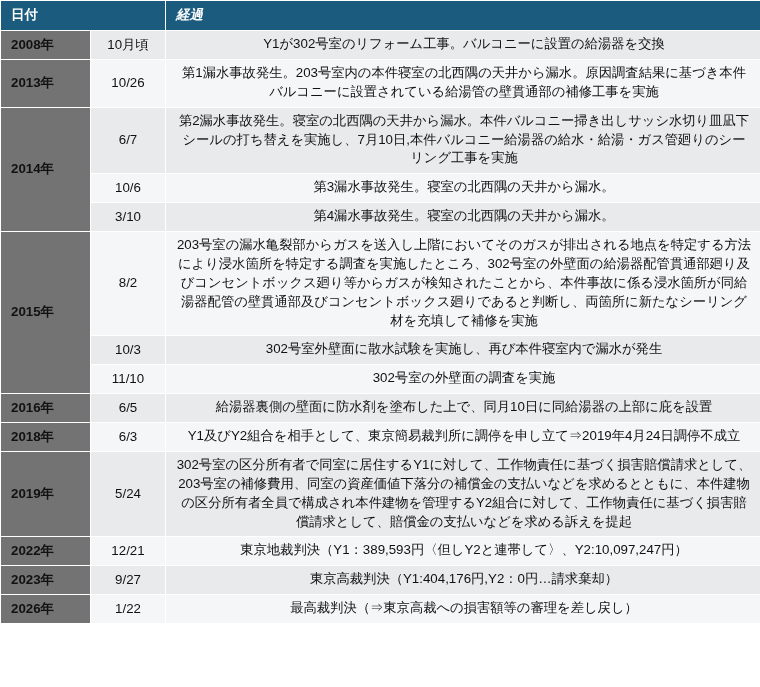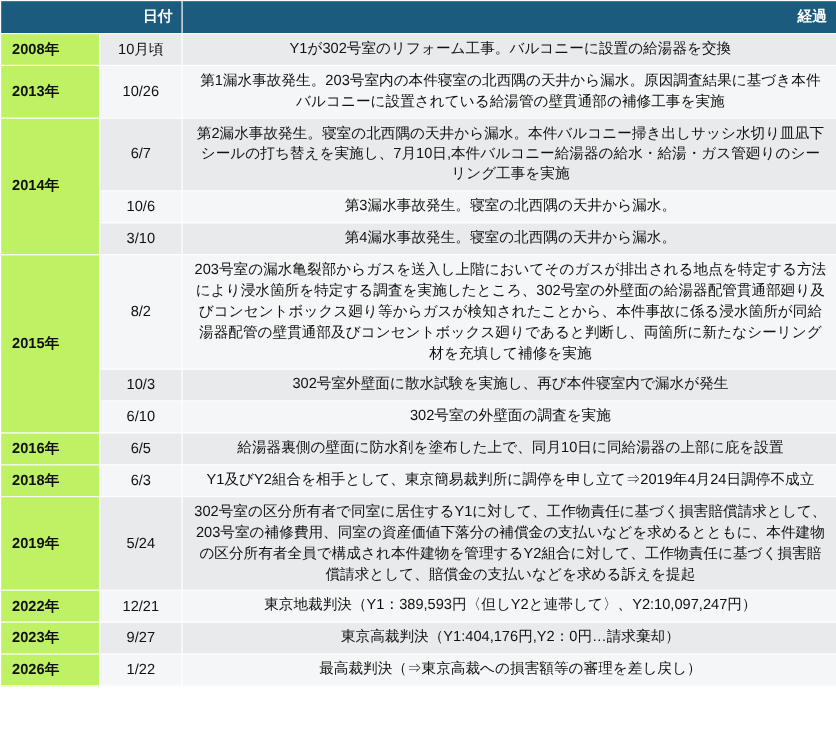--- a/index.html
+++ b/index.html
@@ -27,7 +27,7 @@
     color: #ffffff;
     font-size: 13.5px;
     font-weight: bold;
-    text-align: right;
+    text-align: left;
     padding: 5px 8px 6px 8px;
     border: 1px solid #ffffff;
     vertical-align: middle;

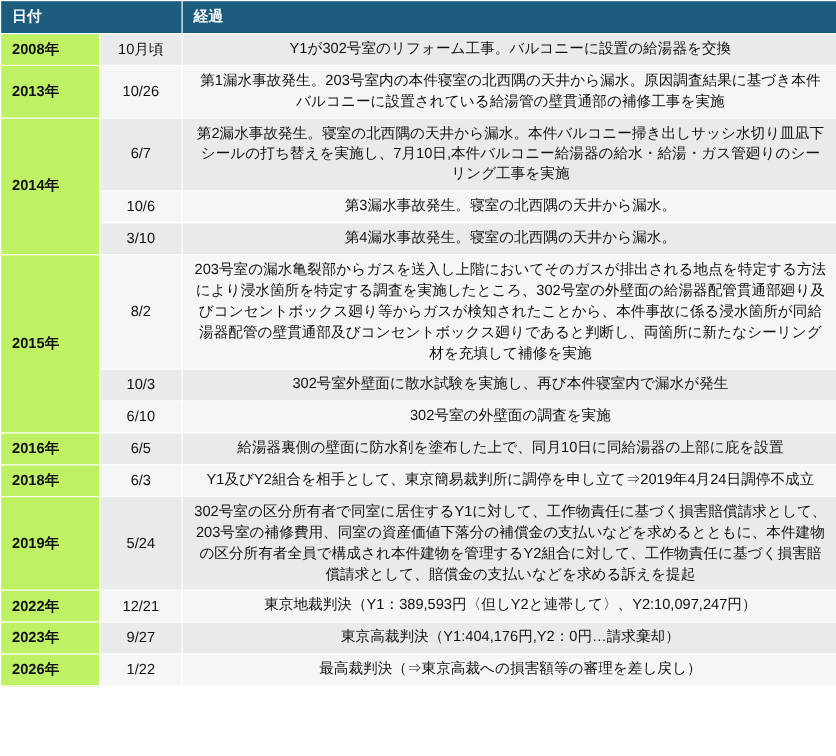--- a/index.html
+++ b/index.html
@@ -33,7 +33,7 @@
     vertical-align: middle;
   }
   table.timeline th.th-year { padding-left: 10px; }
-  table.timeline th.th-desc { padding-left: 10px; }
+  table.timeline th.th-desc { padding-left: 10px; font-style: italic; }
 
   table.timeline td {
     font-size: 13.3px;

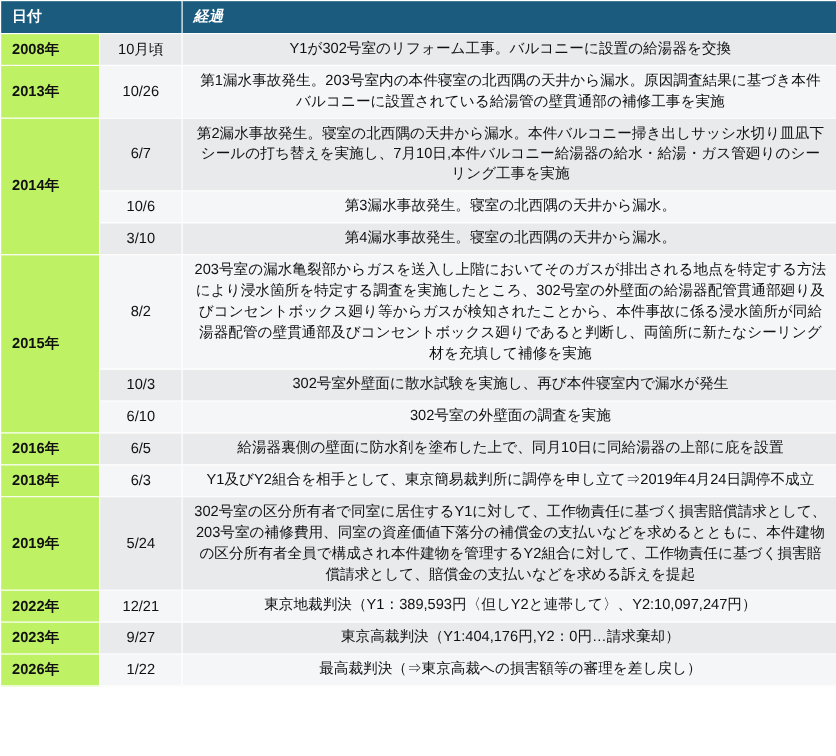--- a/index.html
+++ b/index.html
@@ -43,7 +43,7 @@
     color: #111111;
   }
   td.year {
-    background: #bef264;
+    background: #737373;
     color: #ffffff;
     font-weight: bold;
     font-size: 13.5px;

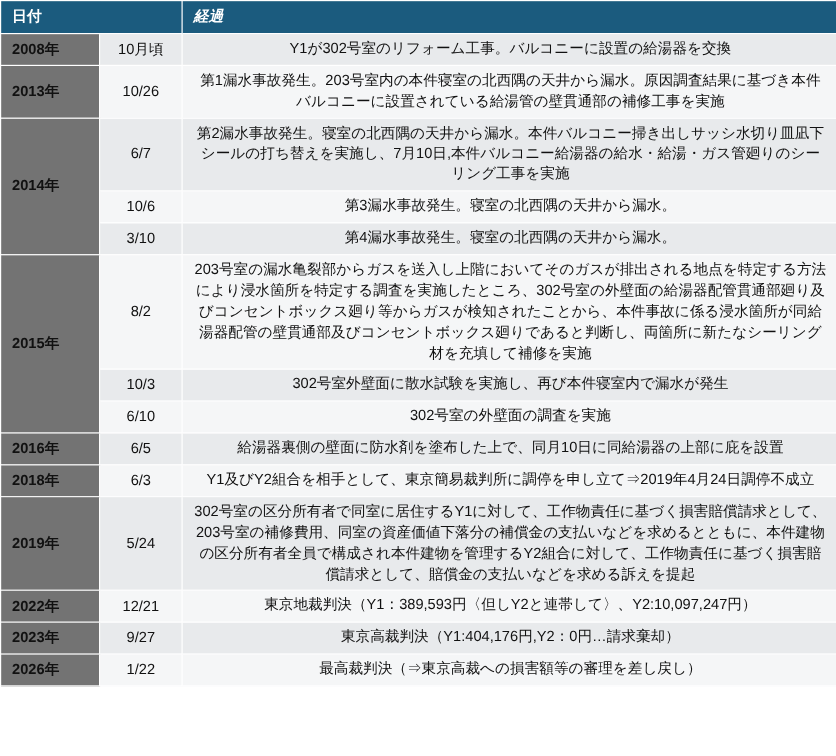--- a/index.html
+++ b/index.html
@@ -115,7 +115,7 @@
         <td class="desc">302号室外壁面に散水試験を実施し、再び本件寝室内で漏水が発生</td>
       </tr>
       <tr class="band-b">
-        <td class="date">6/10</td>
+        <td class="date">11/10</td>
         <td class="desc">302号室の外壁面の調査を実施</td>
       </tr>
       <tr class="band-a">

